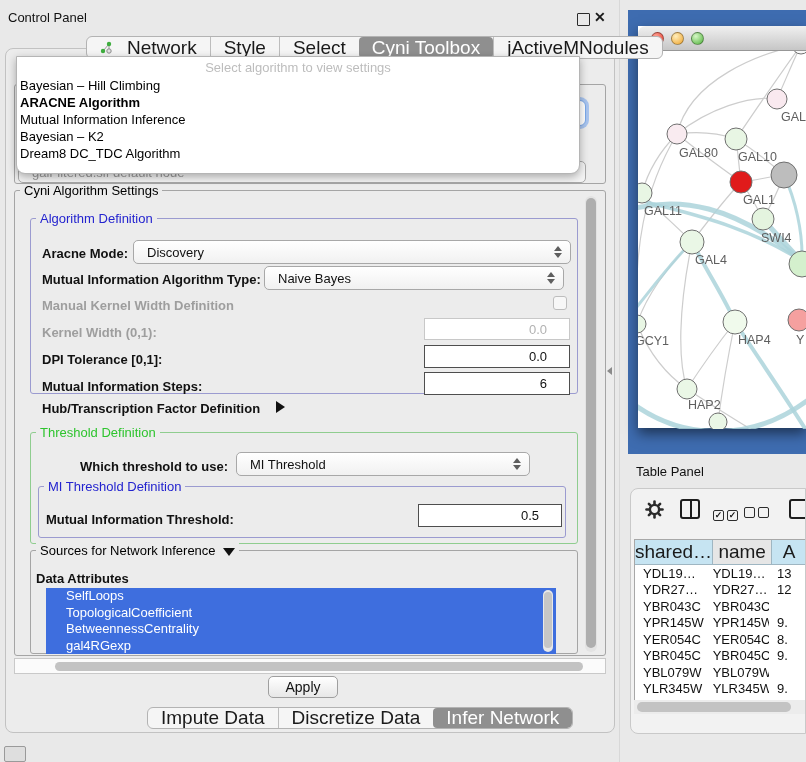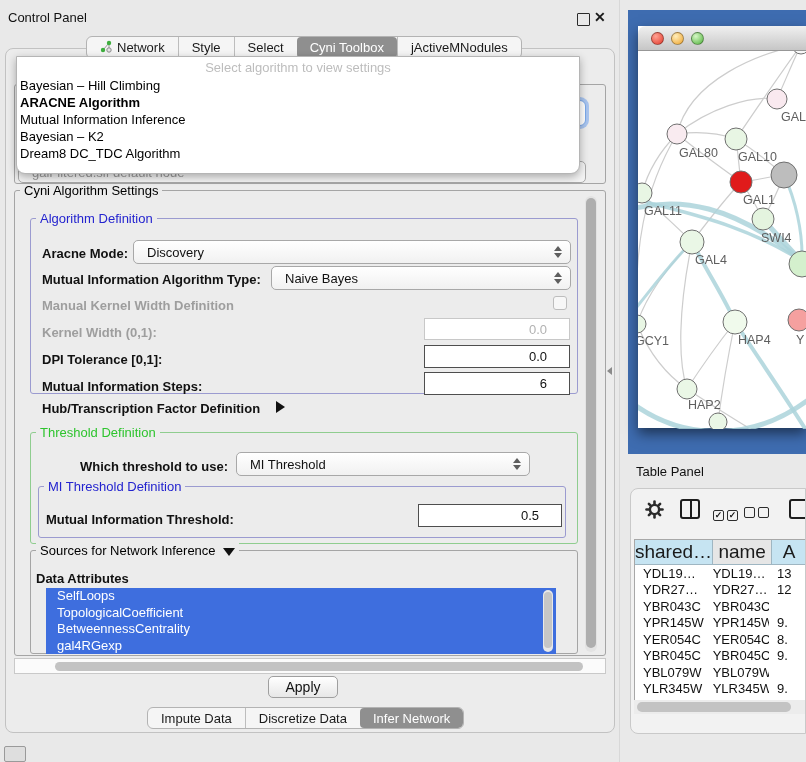--- a/index.html
+++ b/index.html
@@ -11,7 +11,7 @@
   .gray{color:#9e9e9e}
   
   .seg-tabs{display:flex;align-items:stretch;background:#f5f5f5;border:1px solid #b3b3b3;border-radius:6px;overflow:hidden;height:23px;box-sizing:border-box}
-  .seg{display:flex;align-items:center;gap:5px;padding:0 13px;font-size:13px;color:#1a1a1a;cursor:default}
+  .seg{display:flex;align-items:center;gap:15px;padding:0 13px;font-size:19px;color:#1a1a1a;cursor:default}
   .seg + .seg{border-left:1px solid #bdbdbd}
   .seg.sel{background:#8f8f8f;color:#fff;border-radius:4px;margin:0;border-left:none}
   

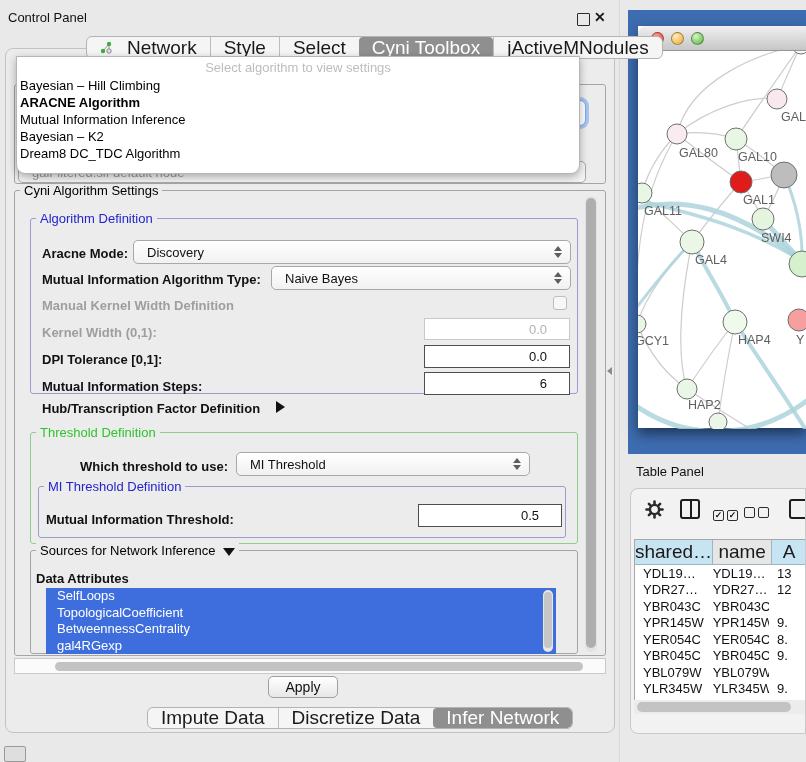--- a/index.html
+++ b/index.html
@@ -137,7 +137,7 @@
 </div>
 
 <span class="abs lbl b" style="left:42px;top:272px">Mutual Information Algorithm Type:</span>
-<div class="abs combo" style="left:271px;top:266px;width:300px;height:24px">
+<div class="abs combo" style="left:264px;top:266px;width:300px;height:24px">
   <span class="combo-text">Naive Bayes</span>
   <span class="spin">
         <i class="up"></i>

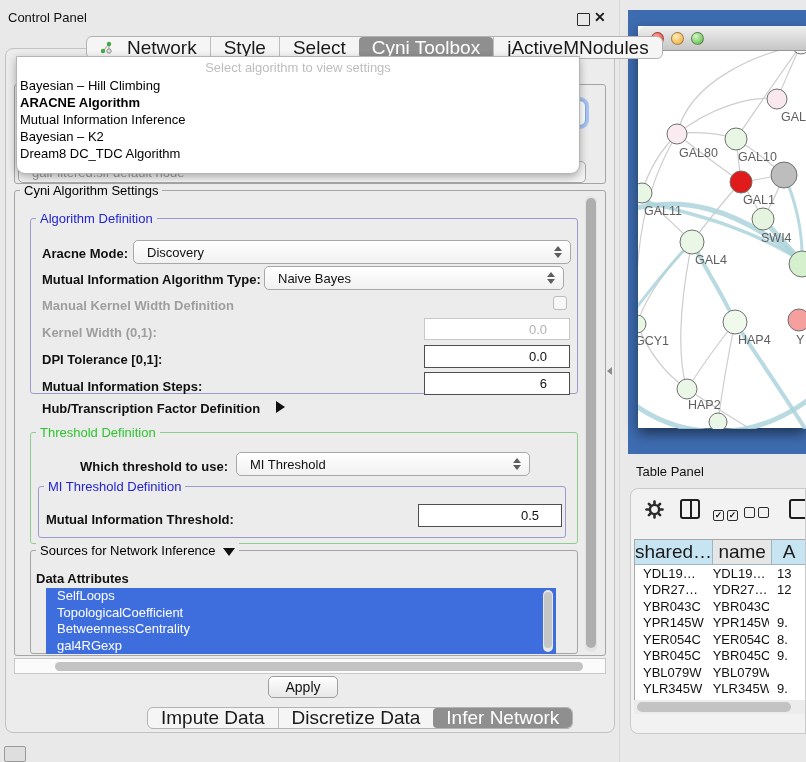--- a/index.html
+++ b/index.html
@@ -37,7 +37,7 @@
   .checkbox{width:14px;height:14px;border:1px solid #bdbdbd;border-radius:3px;background:#f7f7f7;box-sizing:border-box}
   
   .attr-list{background:#3e6ede;overflow:hidden}
-  .attr-item{color:#fff;font-size:13px;line-height:16.5px;padding-left:11px;white-space:nowrap}
+  .attr-item{color:#fff;font-size:13px;line-height:16.5px;padding-left:20px;white-space:nowrap}
   
   .vtrack{background:#e3e3e3;border-radius:6px}
   .vthumb{position:absolute;left:1px;right:1px;background:#aeaeae;border-radius:5px}

